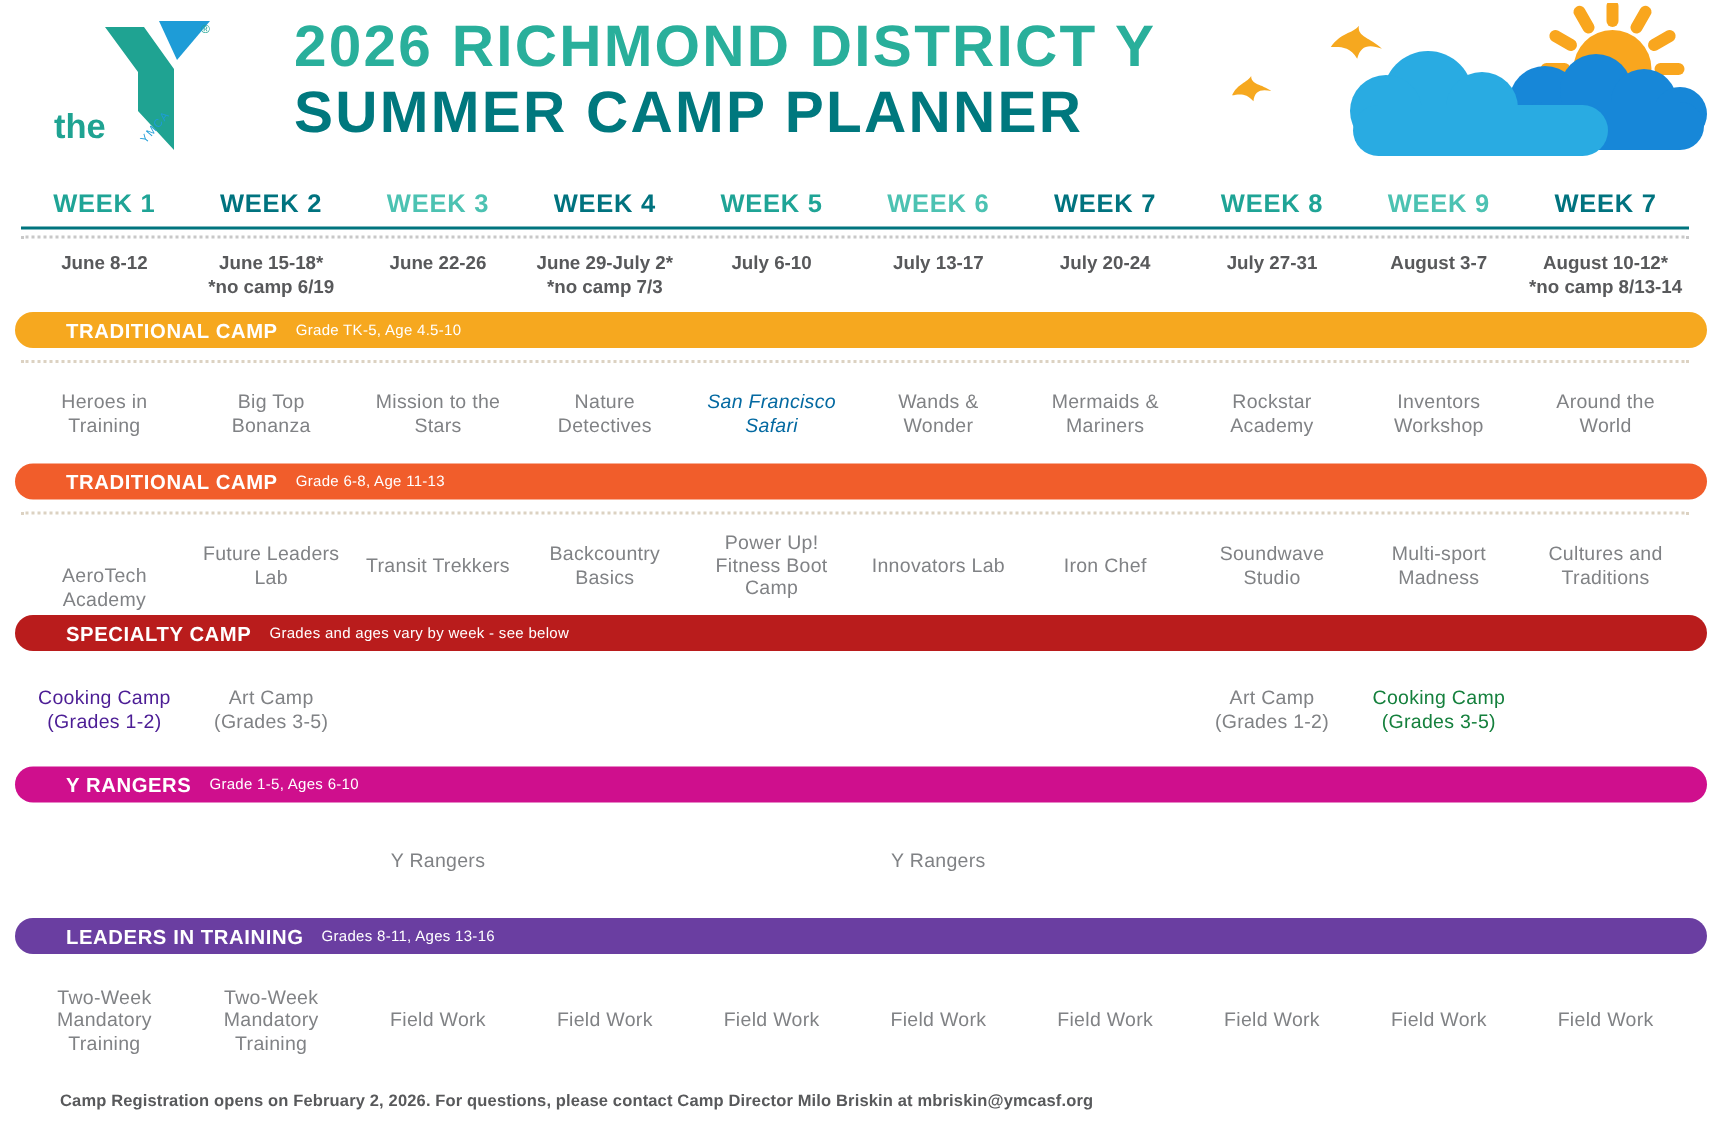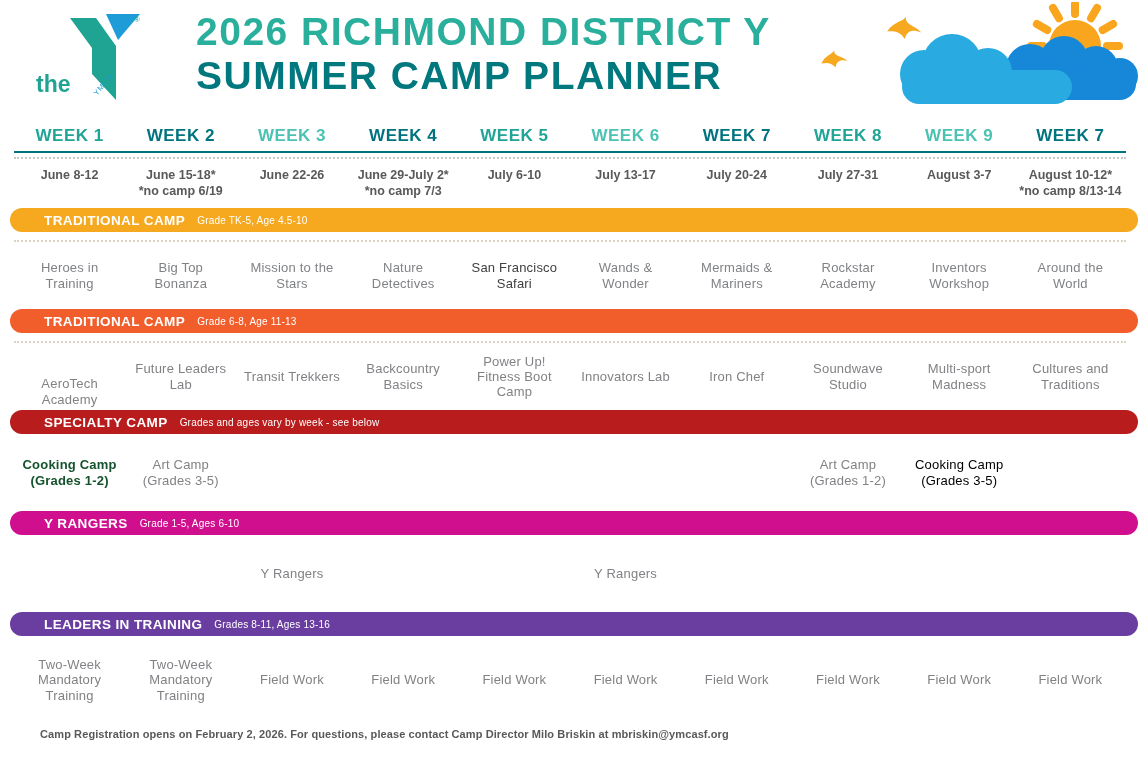--- a/index.html
+++ b/index.html
@@ -178,7 +178,7 @@
       <div class="camp-cell" style="color: rgb(128, 130, 133);">Big Top Bonanza</div>
       <div class="camp-cell" style="color: rgb(128, 130, 133);">Mission to the Stars</div>
       <div class="camp-cell" style="color: rgb(128, 130, 133);">Nature Detectives</div>
-      <div class="camp-cell" style="color: #404040;">San Francisco Safari</div>
+      <div class="camp-cell" style="color: #0369a1; font-style: italic;">San Francisco Safari</div>
       <div class="camp-cell" style="color: rgb(128, 130, 133);">Wands &amp; Wonder</div>
       <div class="camp-cell" style="color: rgb(128, 130, 133);">Mermaids &amp; Mariners</div>
       <div class="camp-cell" style="color: rgb(128, 130, 133);">Rockstar Academy</div>

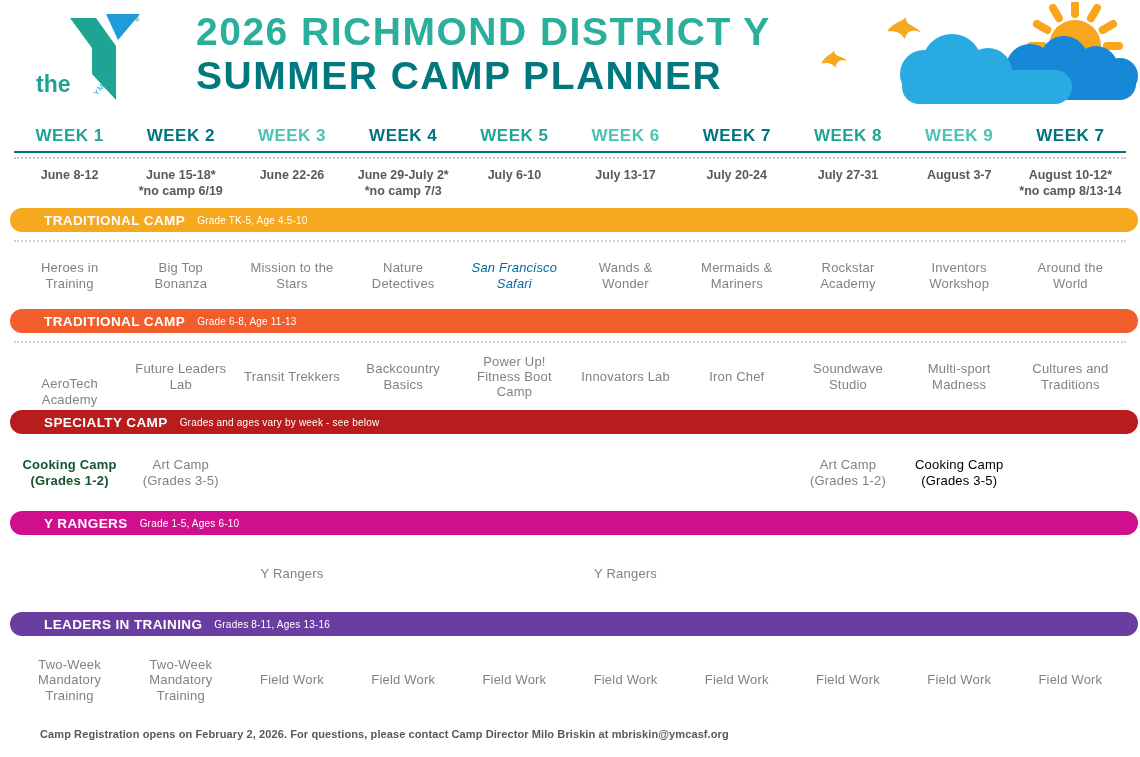--- a/index.html
+++ b/index.html
@@ -213,7 +213,7 @@
     <span class="band-details">Grades and ages vary by week - see below</span>
   </div>
   <div class="camps-grid">
-      <div class="camp-cell" style="color: #14532d; font-weight: bold;">Cooking Camp (Grades 1-2)</div>
+      <div class="camp-cell" style="color: #4c1d95;">Cooking Camp (Grades 1-2)</div>
       <div class="camp-cell" style="color: rgb(128, 130, 133);">Art Camp (Grades 3-5)</div>
       <div class="camp-cell" style="color: rgb(128, 130, 133);"></div>
       <div class="camp-cell" style="color: rgb(128, 130, 133);"></div>

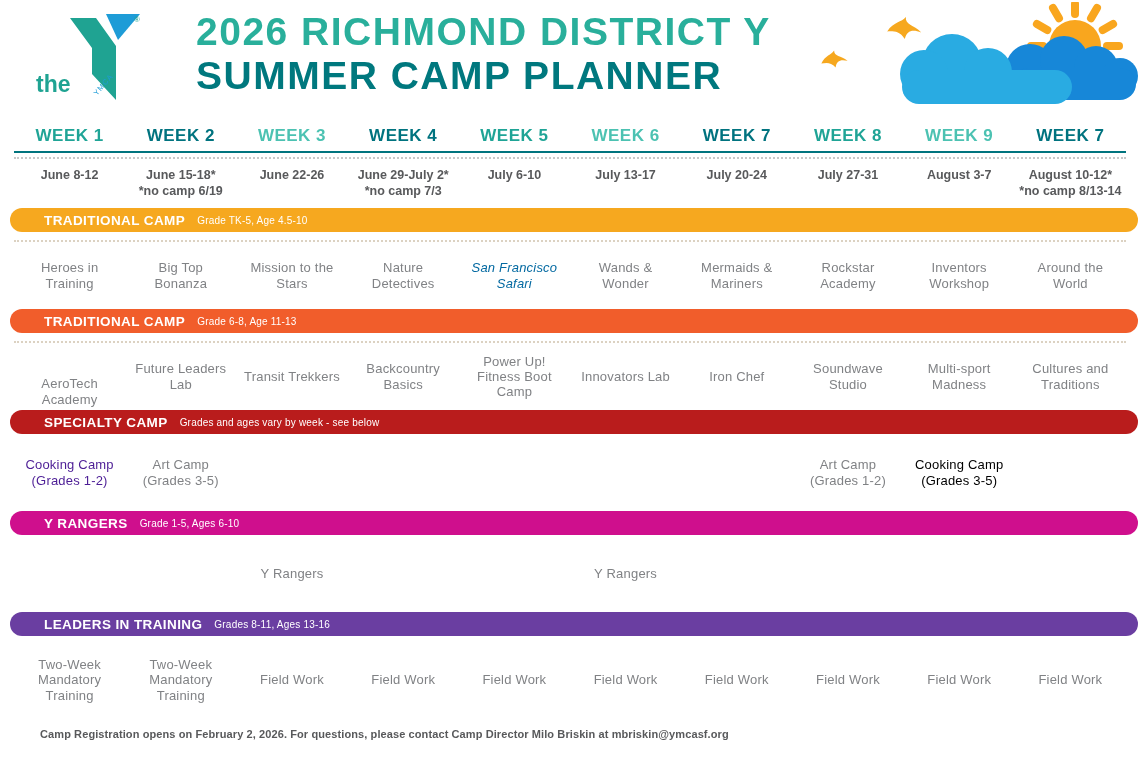--- a/index.html
+++ b/index.html
@@ -221,7 +221,7 @@
       <div class="camp-cell" style="color: rgb(128, 130, 133);"></div>
       <div class="camp-cell" style="color: rgb(128, 130, 133);"></div>
       <div class="camp-cell" style="color: rgb(128, 130, 133);">Art Camp (Grades 1-2)</div>
-      <div class="camp-cell" style="color: #000000;">Cooking Camp (Grades 3-5)</div>
+      <div class="camp-cell" style="color: #15803d;">Cooking Camp (Grades 3-5)</div>
       <div class="camp-cell" style="color: rgb(128, 130, 133);"></div>
     </div>
 </div>

